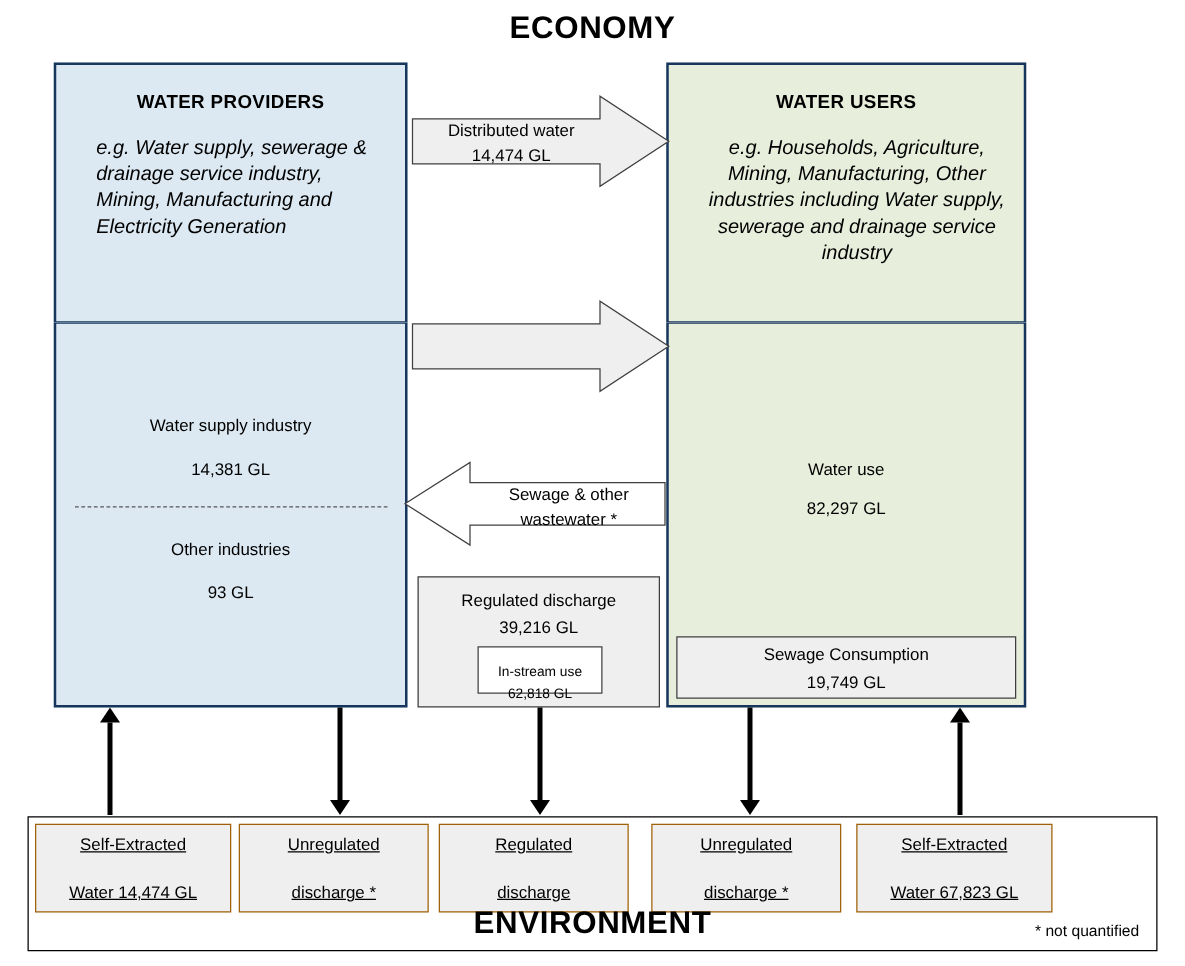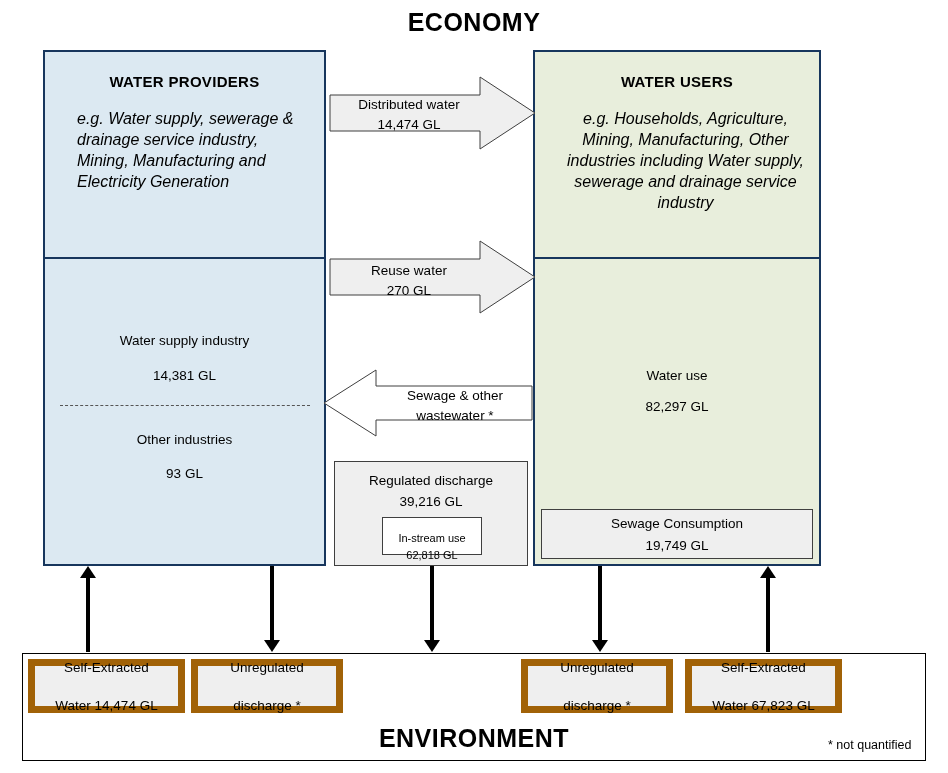--- a/index.html
+++ b/index.html
@@ -215,10 +215,6 @@
   <svg class="arrow-svg" style="left:330px; top:241px;" width="210" height="72">
     <polygon points="0,18 150,18 150,0 205,36 150,72 150,54 0,54" fill="#efefef" stroke="#3f3f3f" stroke-width="1"></polygon>
   </svg>
-  <div class="arrow-label" style="left:334px; top:261px; width:150px;">
-    <div>Reuse water</div>
-    <div>270 GL</div>
-  </div>
 
   <svg class="arrow-svg" style="left:324px; top:370px;" width="210" height="66">
     <polygon points="0,33 52,0 52,16 208,16 208,50 52,50 52,66" fill="#ffffff" stroke="#3f3f3f" stroke-width="1"></polygon>

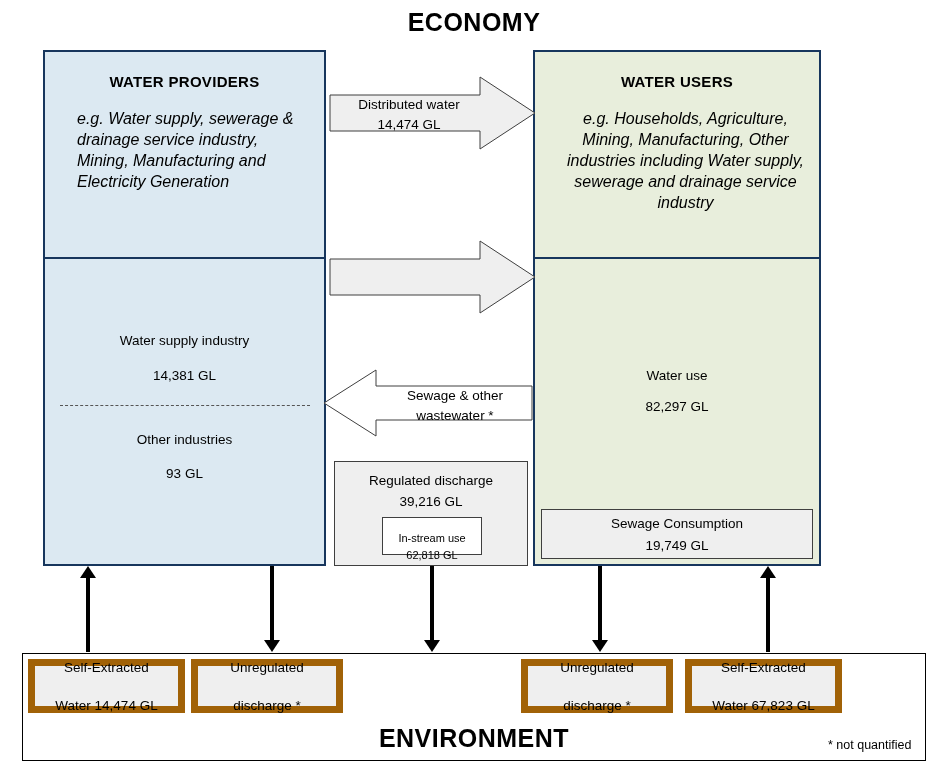--- a/index.html
+++ b/index.html
@@ -139,9 +139,9 @@
   .env-cell {
     position: absolute;
     top: 5px;
-    height: 54px;
+    height: 71px;
     background: #efefef;
-    border: 7px solid #a16207;
+    border: 1px solid #a16207;
     box-sizing: border-box;
     text-align: center;
     font-size: 13.5px;
@@ -149,6 +149,7 @@
     display: flex;
     align-items: center;
     justify-content: center;
+    text-decoration: underline;
   }
   .env-cell span { display: block; padding: 0 4px; }
   #env-row { position: absolute; left: 0; top: 0; width: 902px; height: 66px; }

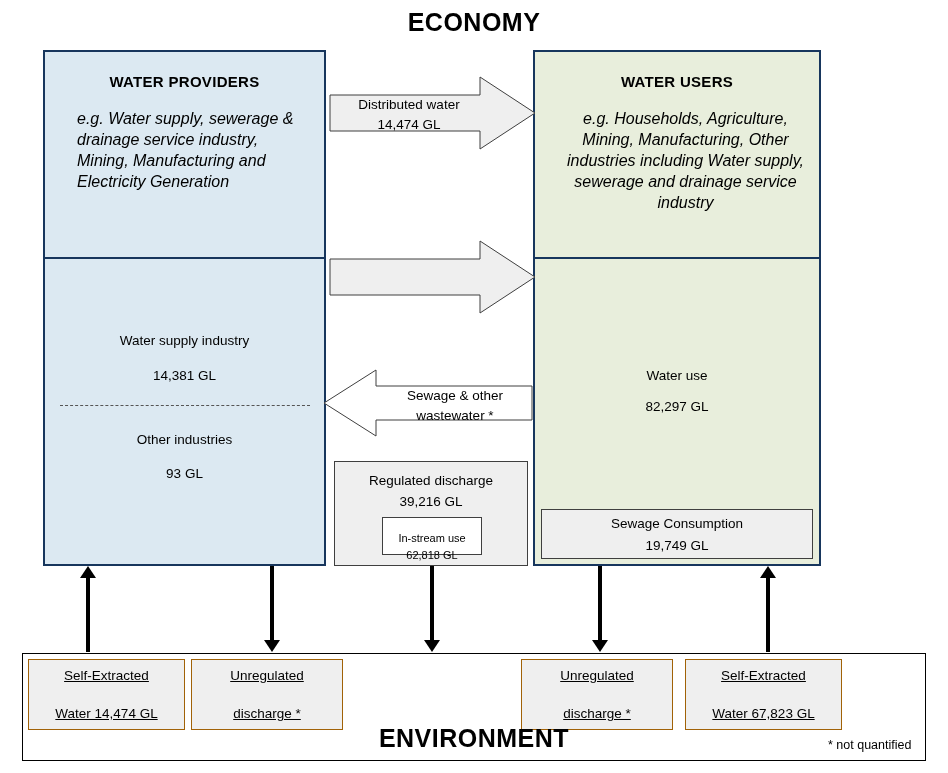--- a/index.html
+++ b/index.html
@@ -263,6 +263,12 @@
           <span>discharge *</span>
         </span>
       </div>
+      <div class="env-cell" style="left:328px; width:152px;">
+        <span>
+          <span>Regulated</span><br>
+          <span>discharge</span>
+        </span>
+      </div>
       <div class="env-cell" style="left:498px; width:152px;">
         <span>
           <span>Unregulated</span><br>

